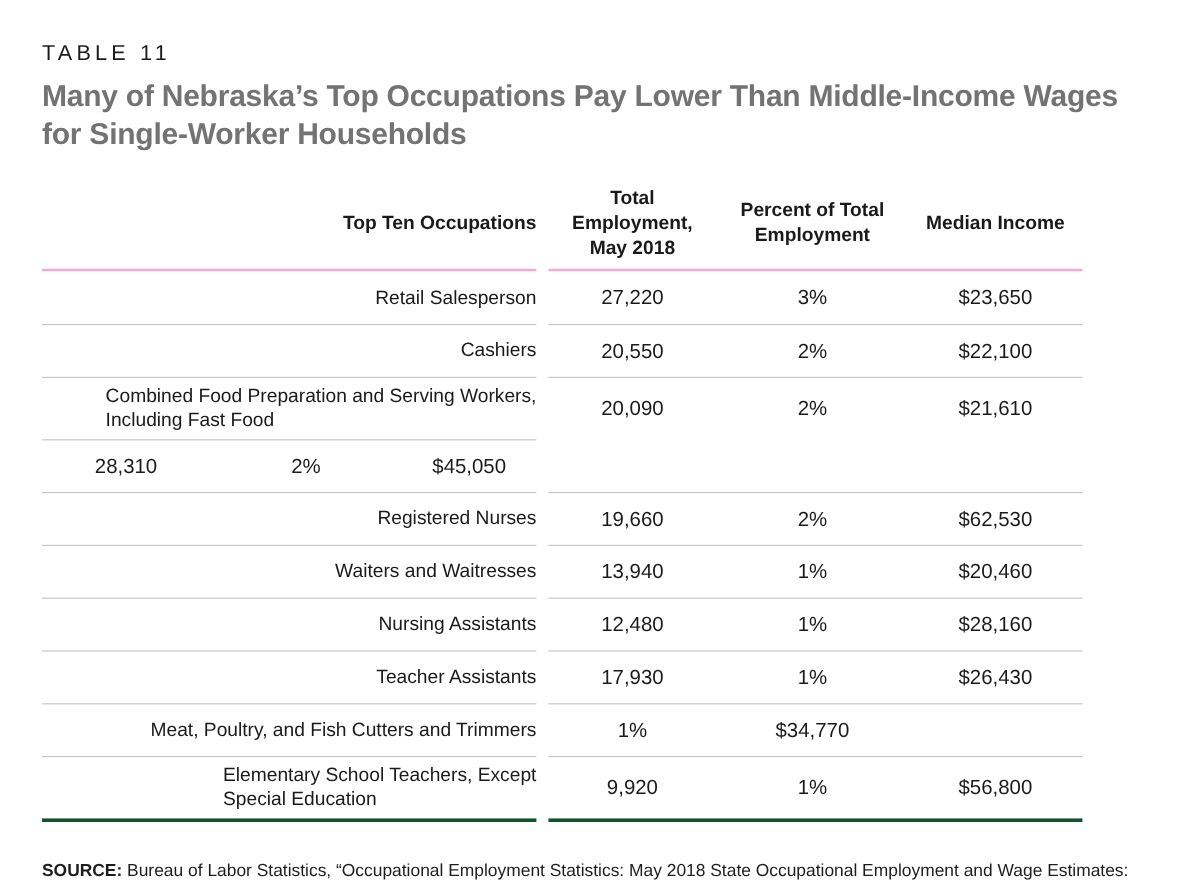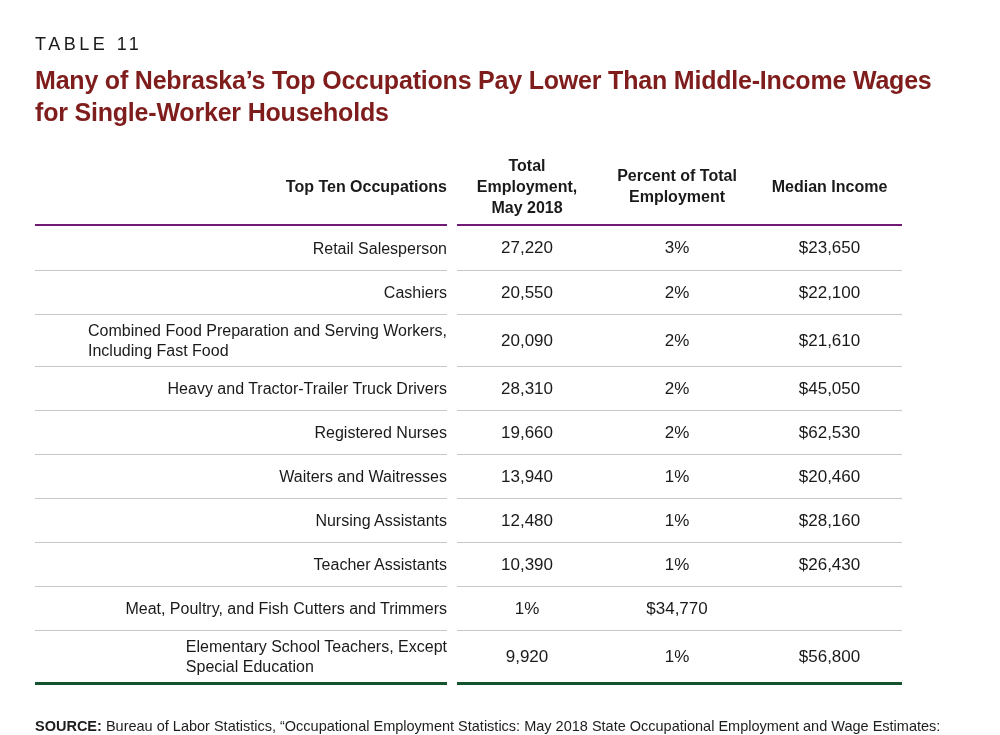--- a/index.html
+++ b/index.html
@@ -26,7 +26,7 @@
     font-weight: 700;
     line-height: 1.28;
     letter-spacing: -0.2px;
-    color: #7f1d1d;
+    color: #737373;
   }
 
   .table { margin-top: 22px; width: 867px; }

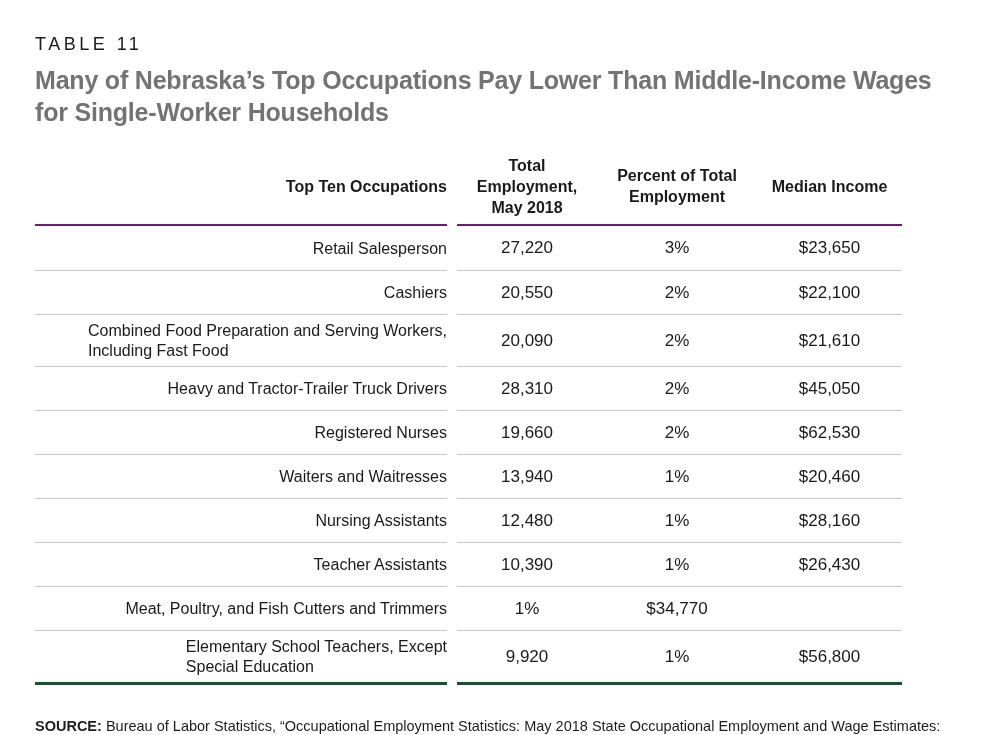--- a/index.html
+++ b/index.html
@@ -65,7 +65,7 @@
   .header-row .cell { font-size: 16px; }
 
   
-  .header-row .occ, .header-row .group { border-bottom: 2px solid #701a75; }
+  .header-row .occ, .header-row .group { border-bottom: 2px solid #f9a8d4; }
   .body-row + .body-row .occ, .body-row + .body-row .group { border-top: 1px solid #c7c7c7; }
   .body-row:last-child .occ, .body-row:last-child .group { border-bottom: 3px solid #14532d; }
 

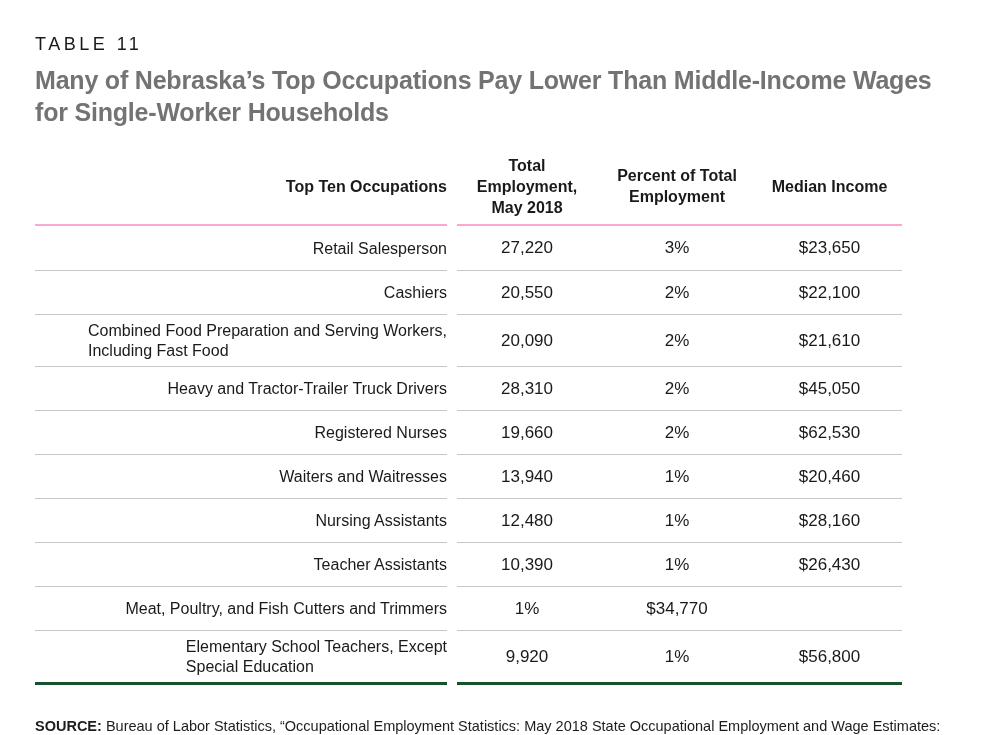--- a/index.html
+++ b/index.html
@@ -129,7 +129,6 @@
     </div>
 
     <div class="row body-row">
-      <div class="occ">Heavy and Tractor-Trailer Truck Drivers</div>
       <div class="group">
         <div class="cell">28,310</div>
         <div class="cell">2%</div>

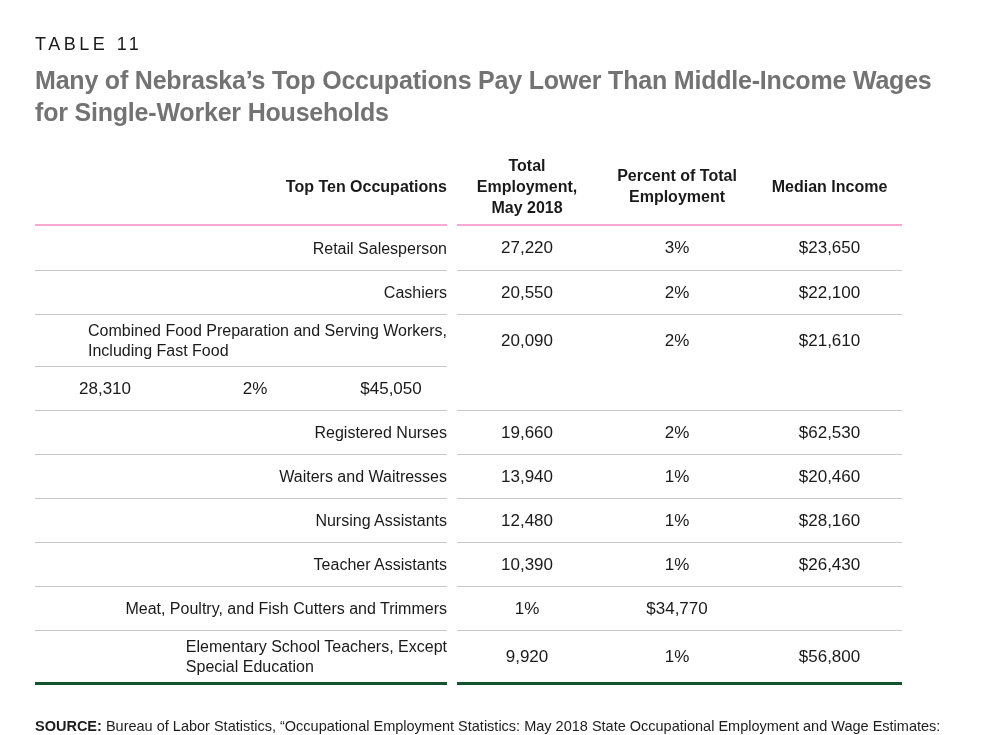--- a/index.html
+++ b/index.html
@@ -166,7 +166,7 @@
     <div class="row body-row">
       <div class="occ">Teacher Assistants</div>
       <div class="group">
-        <div class="cell">10,390</div>
+        <div class="cell">17,930</div>
         <div class="cell">1%</div>
         <div class="cell">$26,430</div>
       </div>

